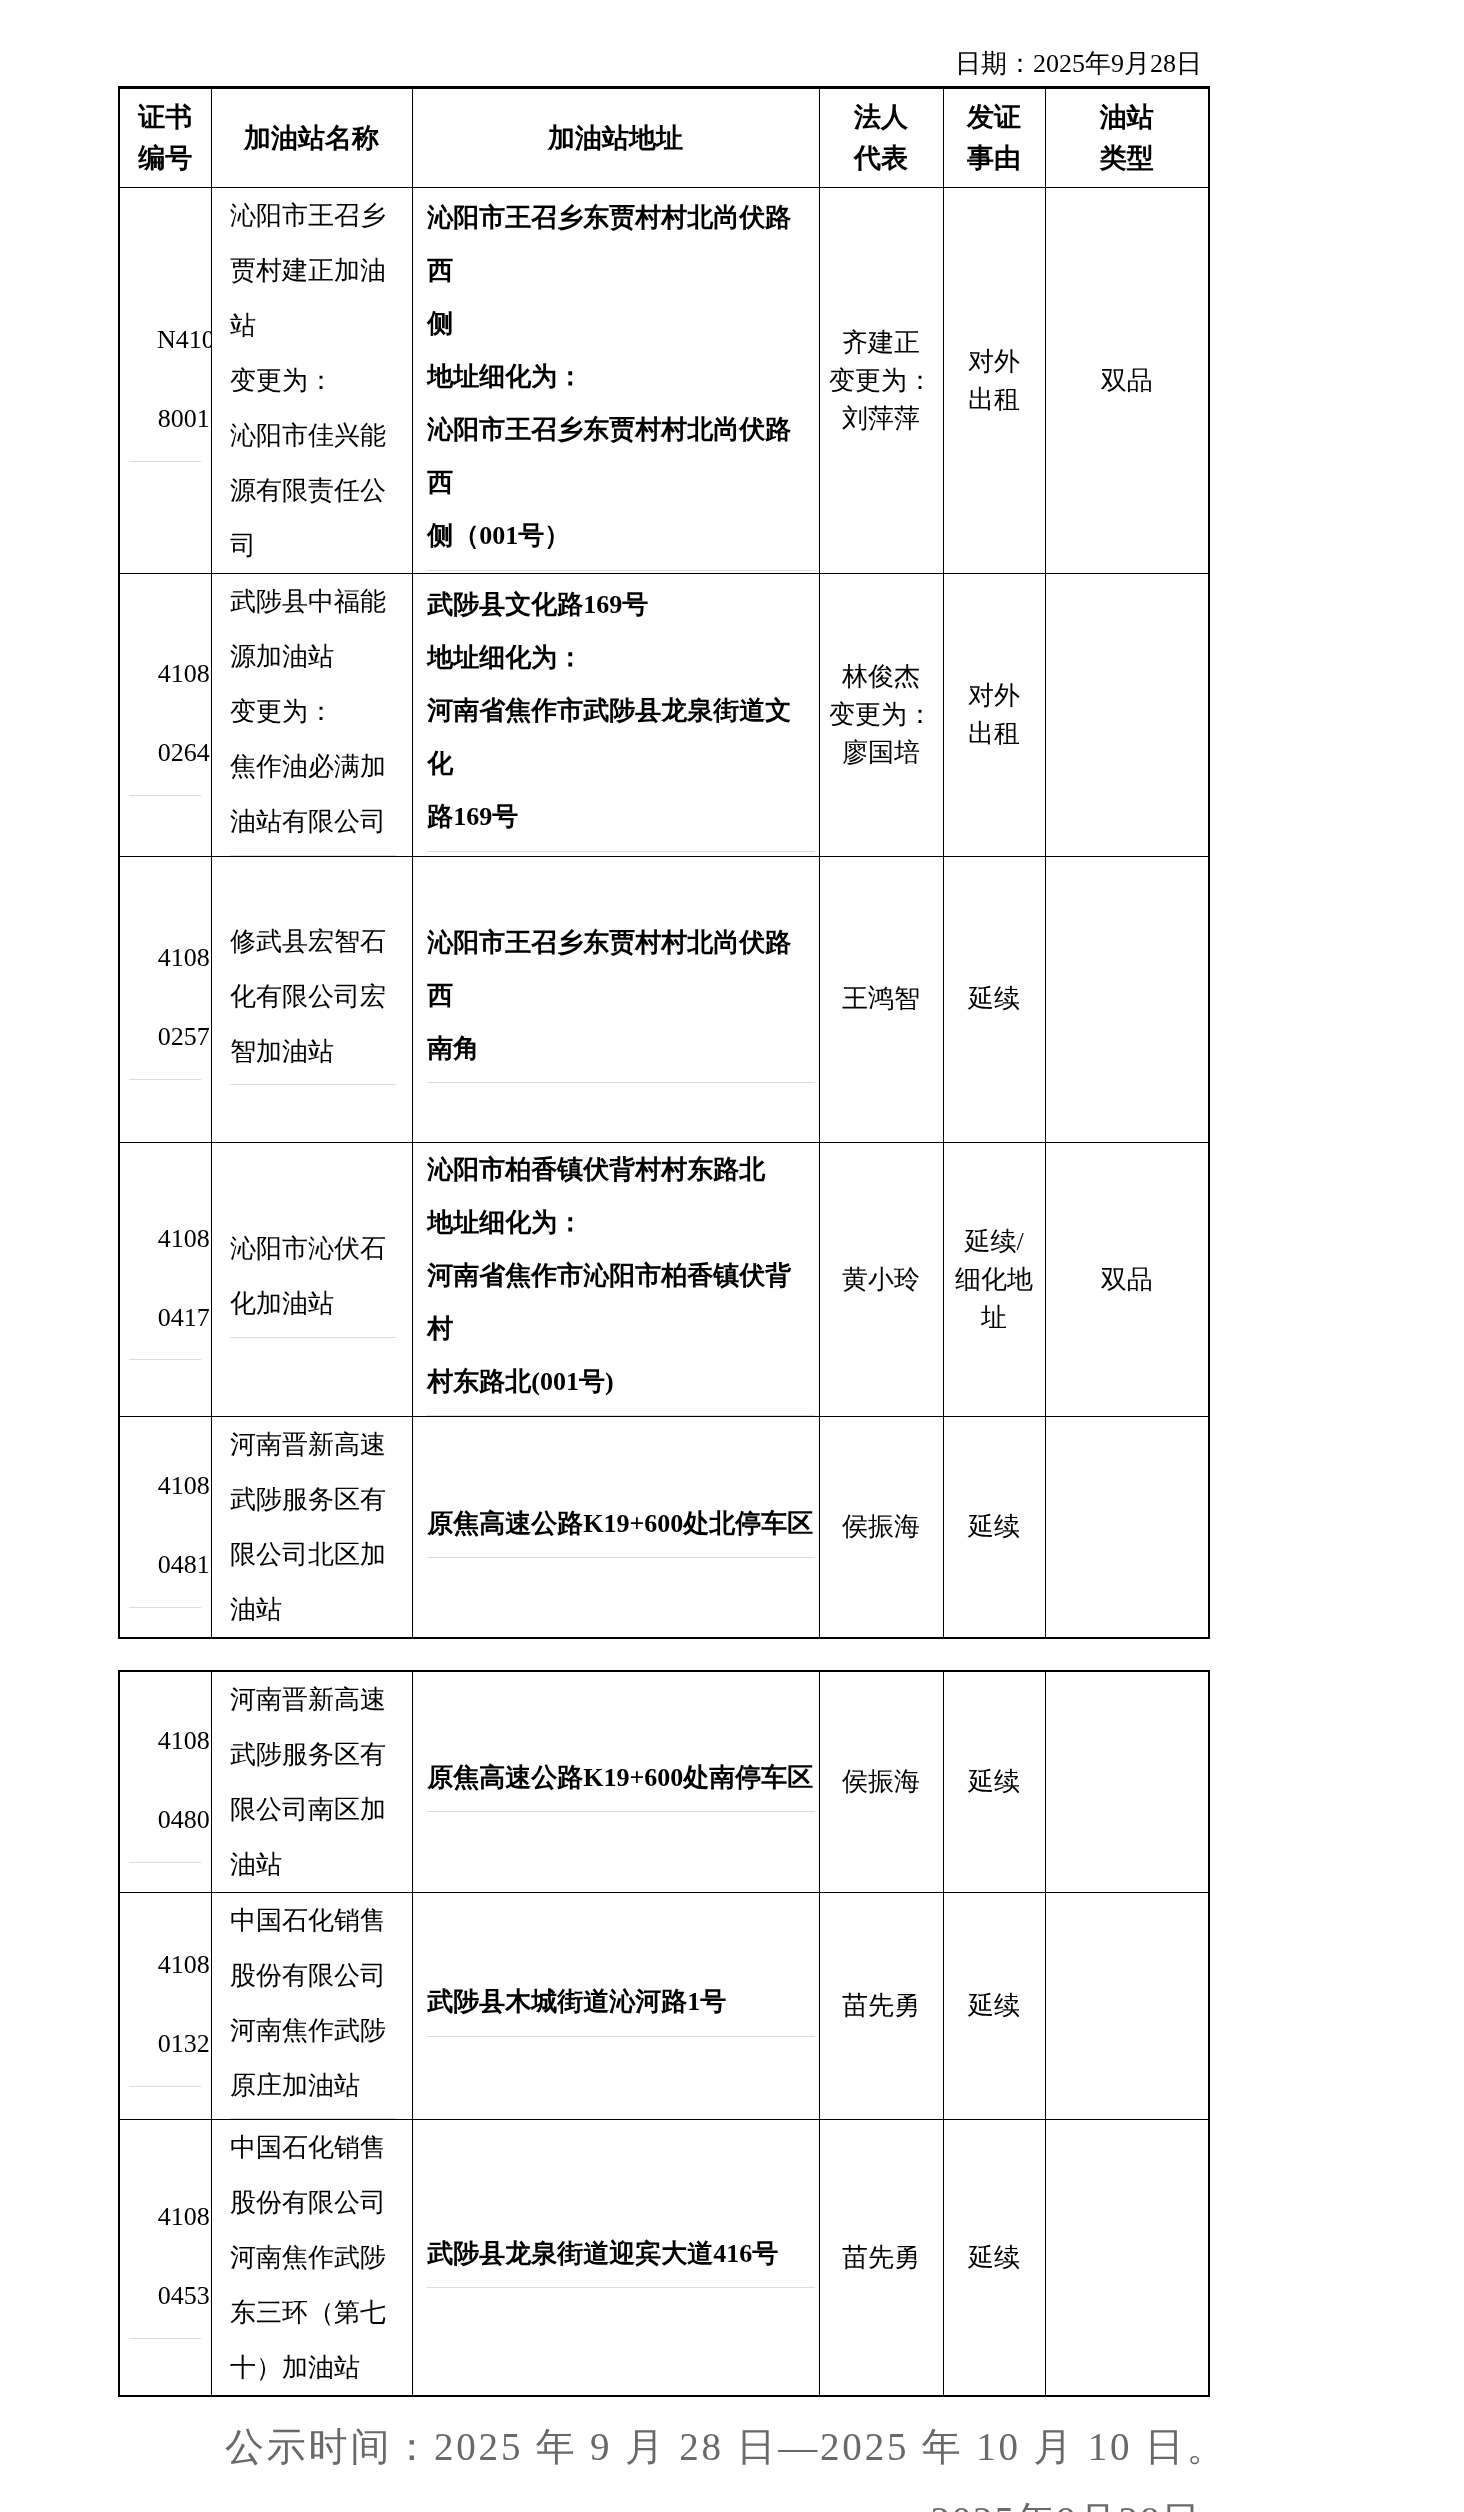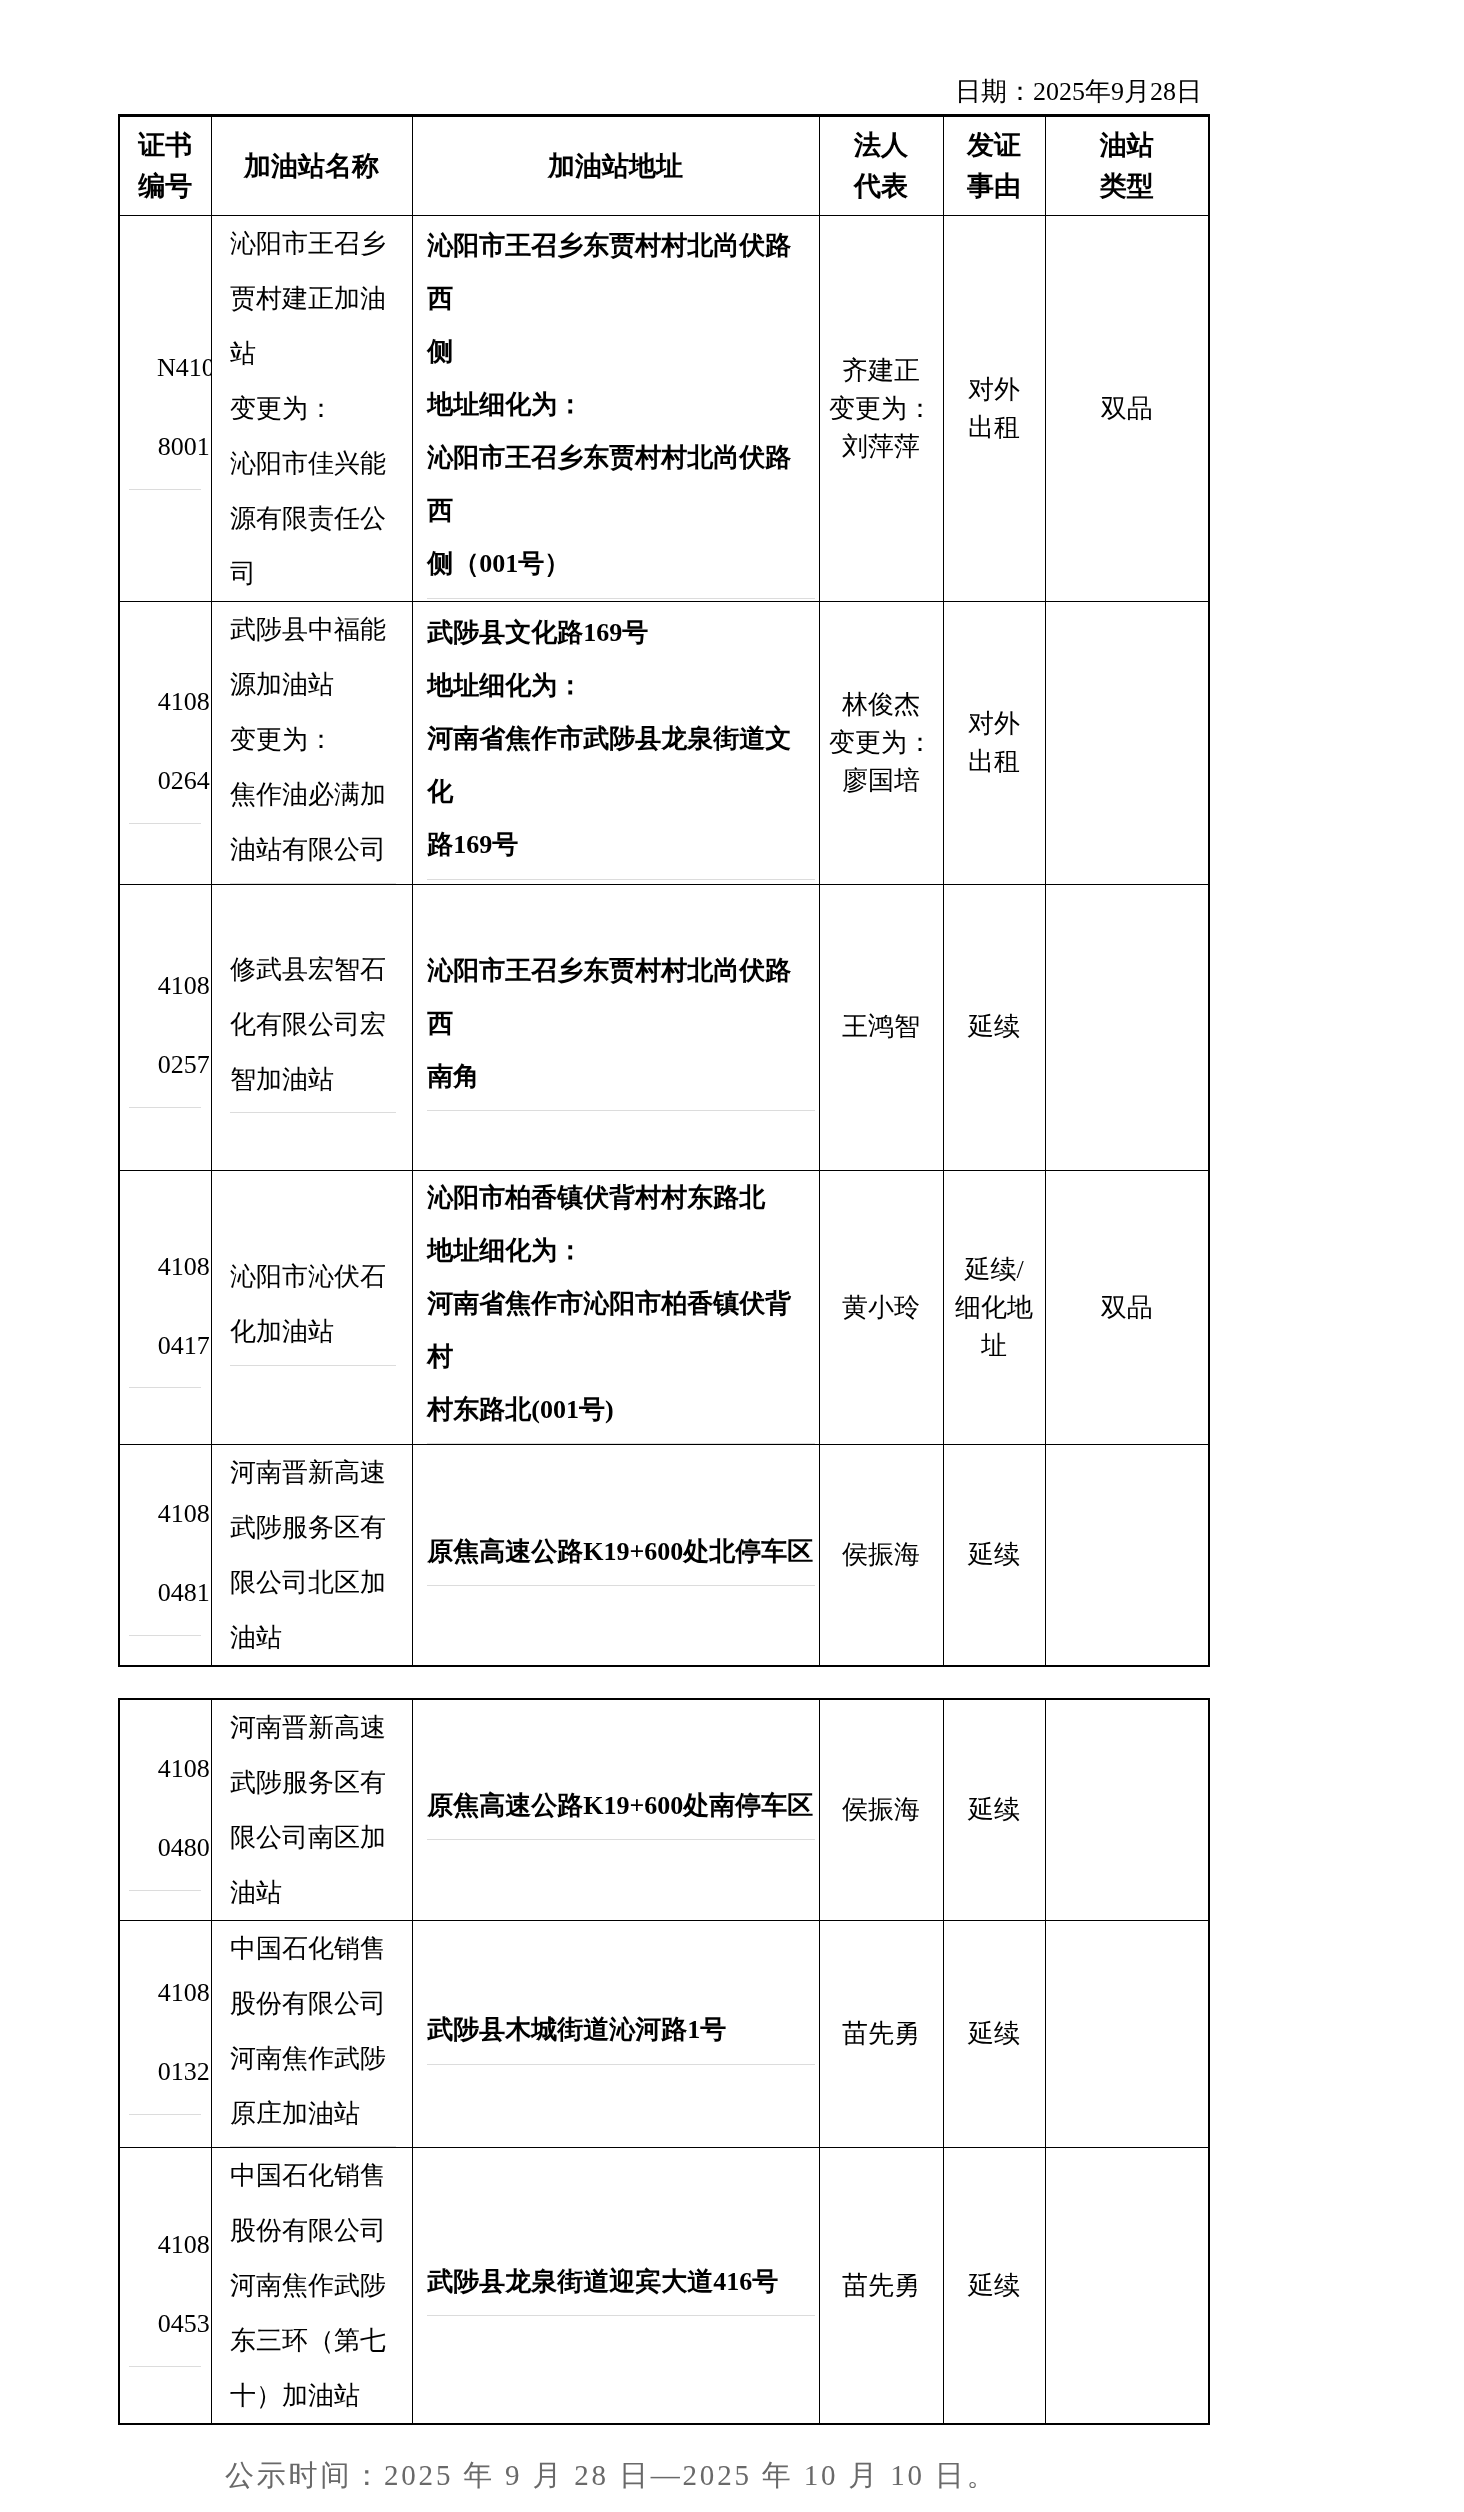--- a/index.html
+++ b/index.html
@@ -14,7 +14,7 @@
     font-size:37px;line-height:41px;font-weight:bold;letter-spacing:1.8px;
   }
   .dateline{
-    margin-top:76px;text-align:right;padding-right:263px;
+    margin-top:48px;text-align:right;padding-right:263px;
     font-size:26px;line-height:31px;
   }
   table.tbl{

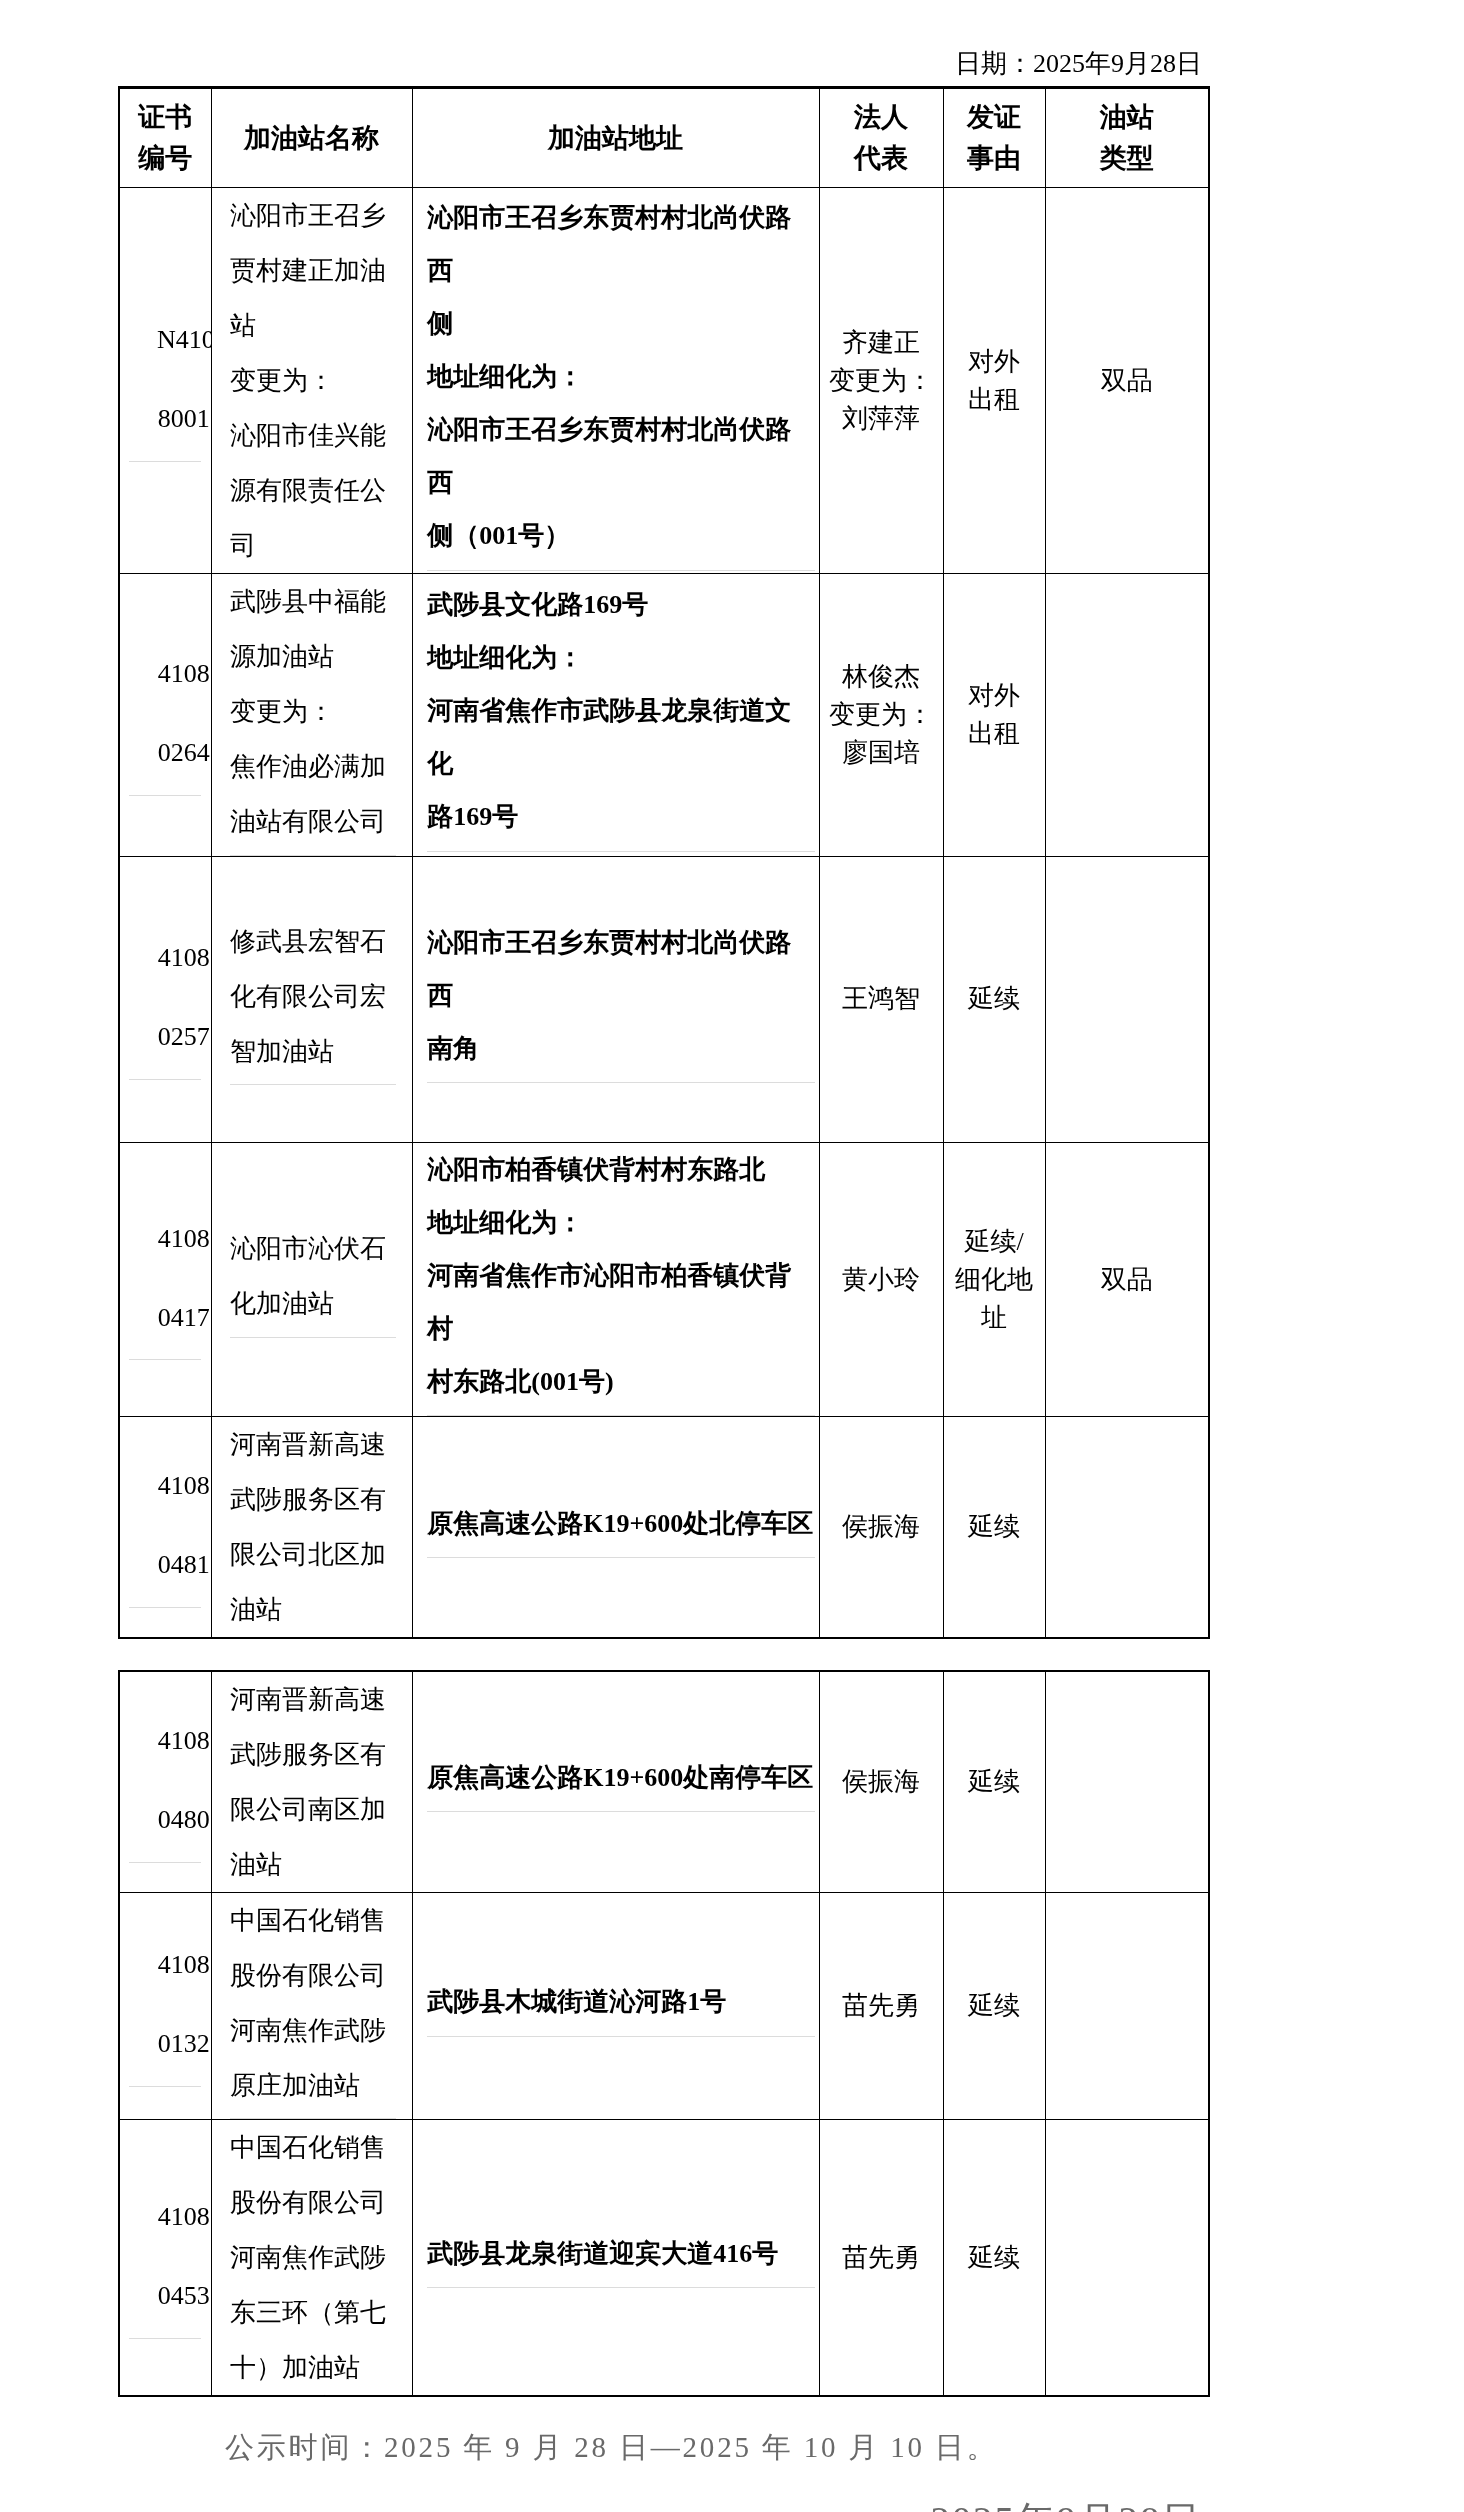--- a/index.html
+++ b/index.html
@@ -46,7 +46,7 @@
   .uaddr{width:388px;margin:7.4px 0 0 14.8px;}
   
   .f1,.f2{
-    margin-left:225px;font-size:29px;line-height:48px;
+    margin-left:225px;font-size:39px;line-height:48px;
     color:#696969;letter-spacing:2.8px;
   }
   .f1{margin-top:26px;} .f2{margin-top:21px;}

